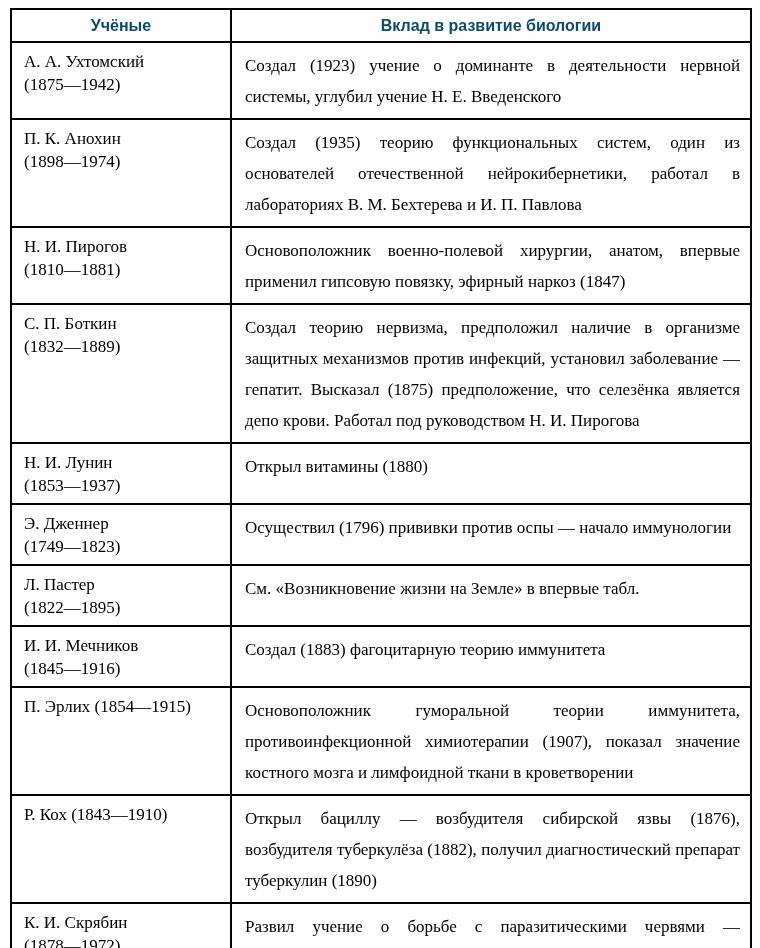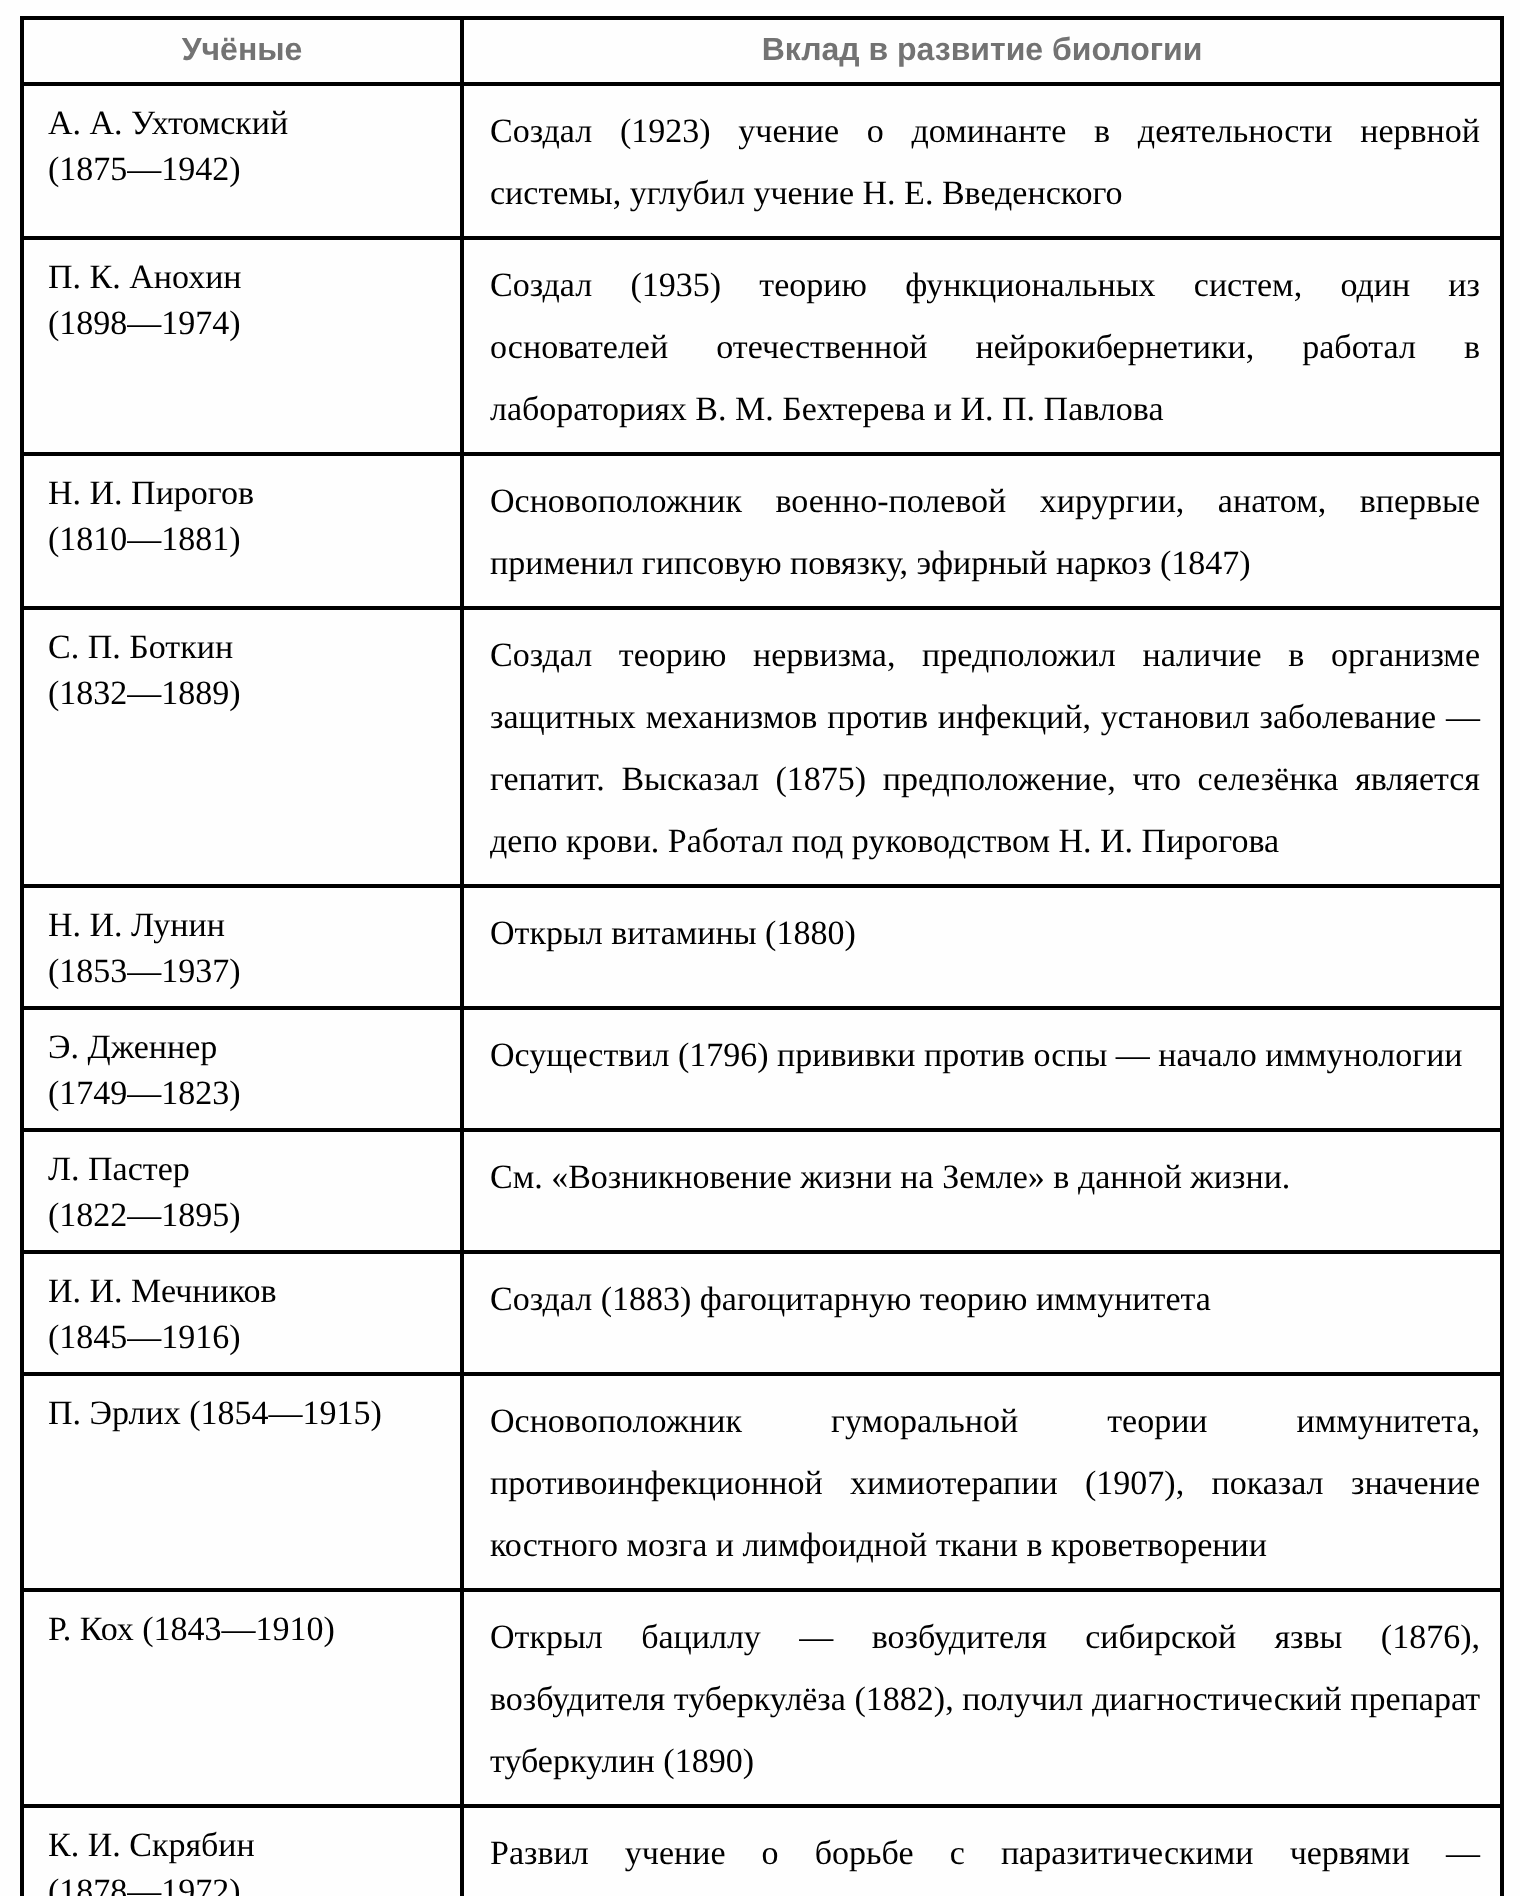--- a/index.html
+++ b/index.html
@@ -39,7 +39,7 @@
     vertical-align: middle;
     padding: 6px 4px;
     height: 33px;
-    color: #737373;
+    color: #0c4a6e;
   }
   td.name-cell {
     font-size: 17px;

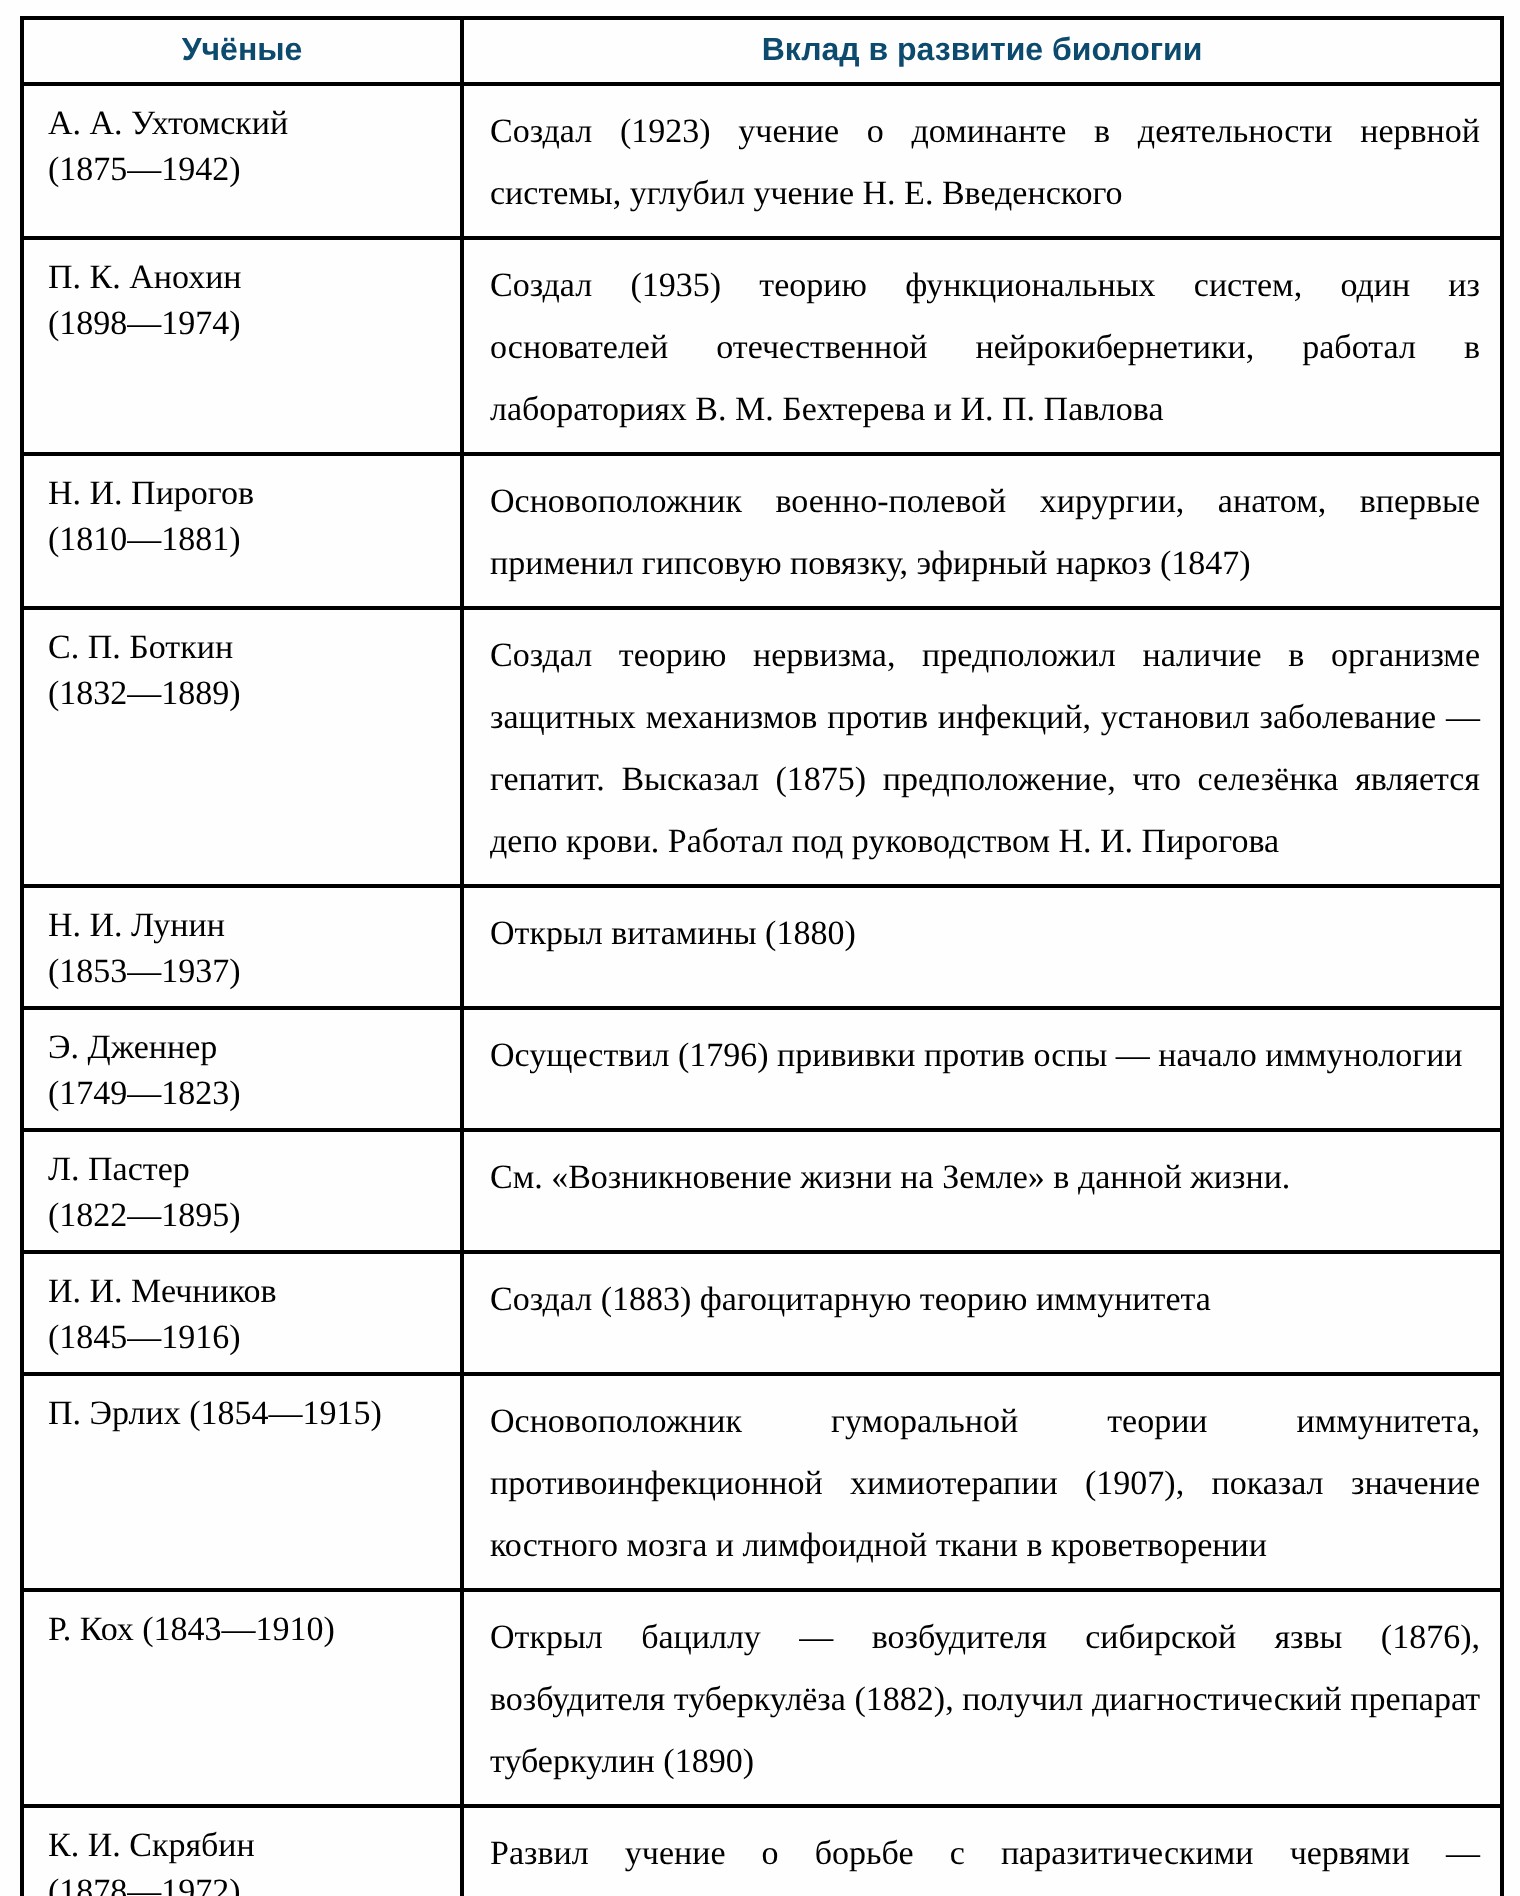--- a/index.html
+++ b/index.html
@@ -119,7 +119,7 @@
       <tr class="r7">
         <td class="name-cell">Л. Пастер
 (1822—1895)</td>
-        <td class="contrib-cell">См. «Возникновение жизни на Земле» в данной жизни.</td>
+        <td class="contrib-cell">См. «Возникновение жизни на Земле» в впервые табл.</td>
       </tr>
       <tr class="r8">
         <td class="name-cell">И. И. Мечников

